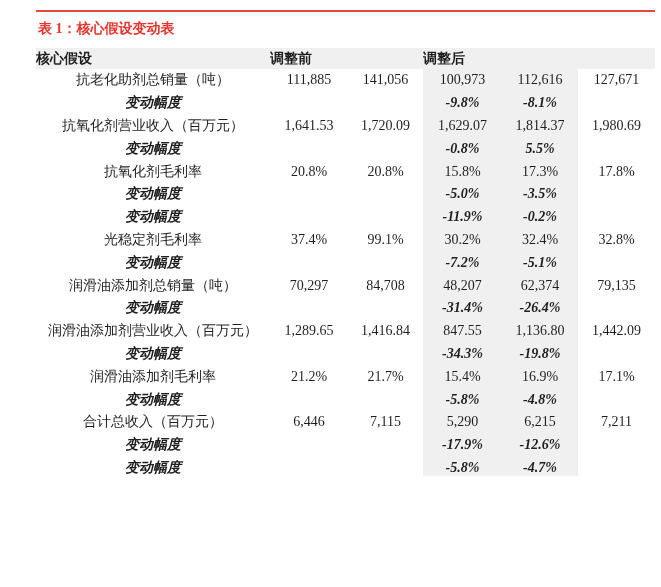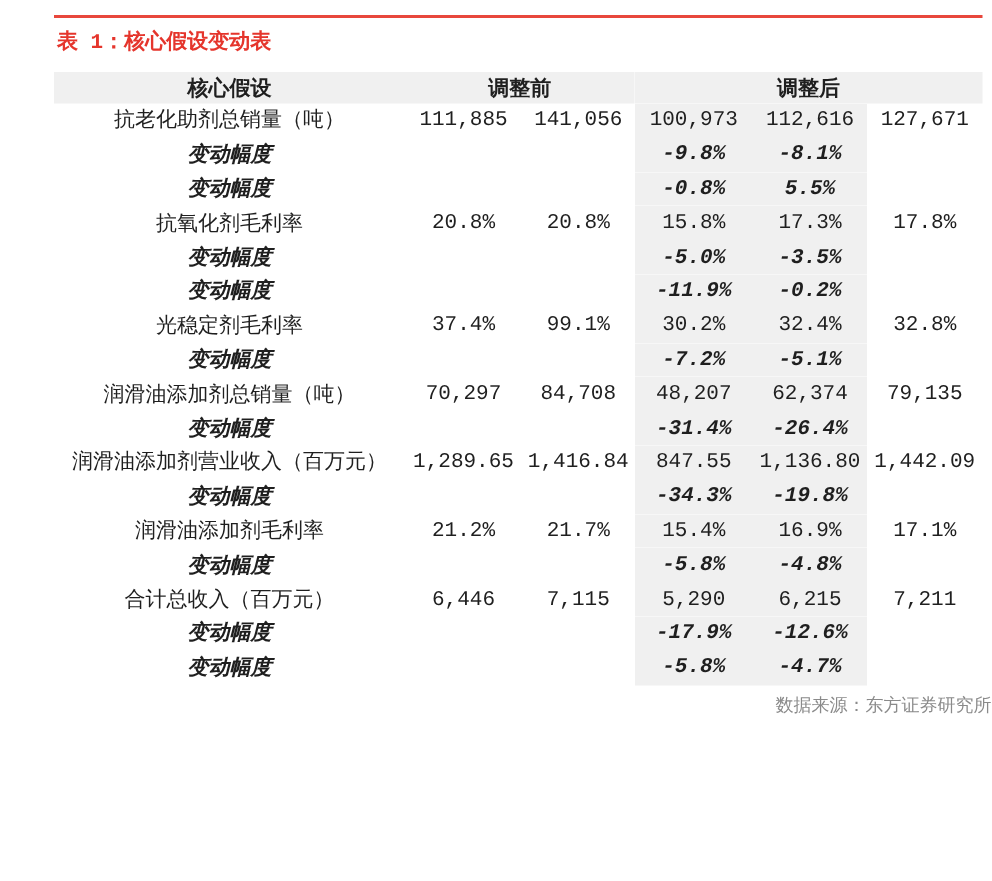--- a/index.html
+++ b/index.html
@@ -8,7 +8,7 @@
     width: 661px;
     height: 476px;
     background: #ffffff;
-    font-family: Liberation Mono, monospace;
+    font-family: Liberation Serif, serif;
     overflow: hidden;
   }
   .rule-top {

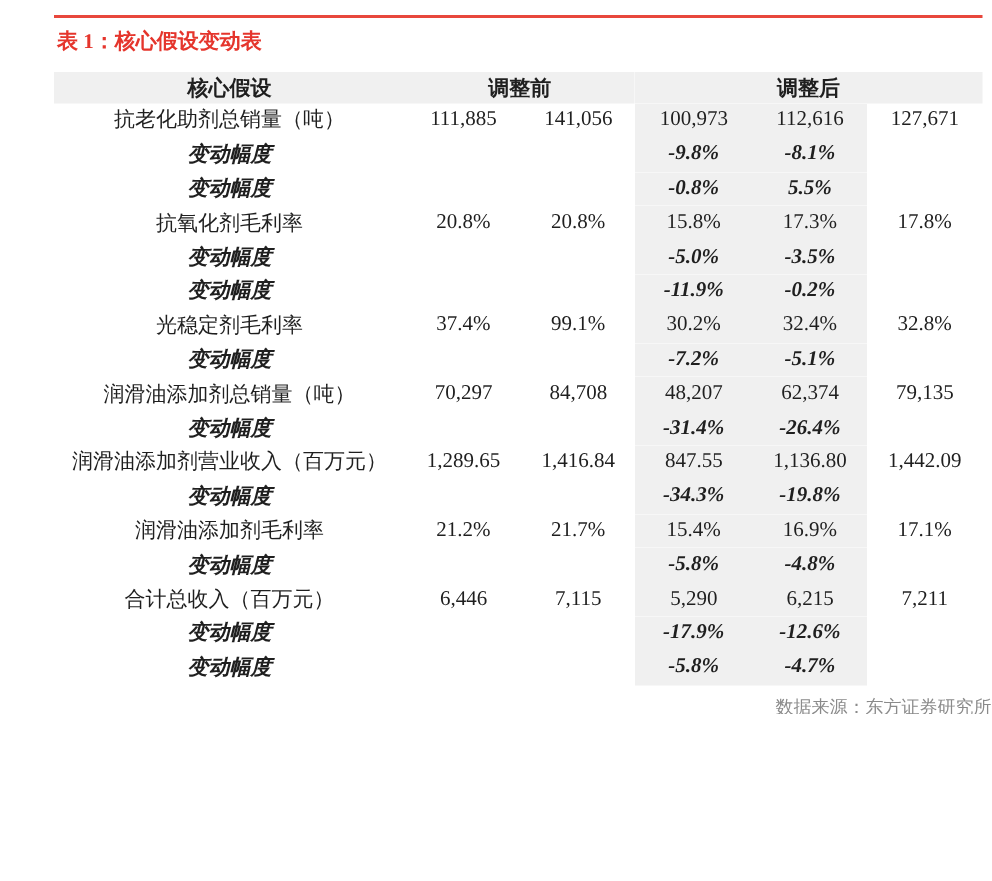--- a/index.html
+++ b/index.html
@@ -43,7 +43,7 @@
     background: var(--band-grey, #f0f0f0);
     font-weight: bold;
     height: 21px;
-    text-align: center;
+    text-align: left;
     font-size: 14px;
     color: #1f1f1f;
   }

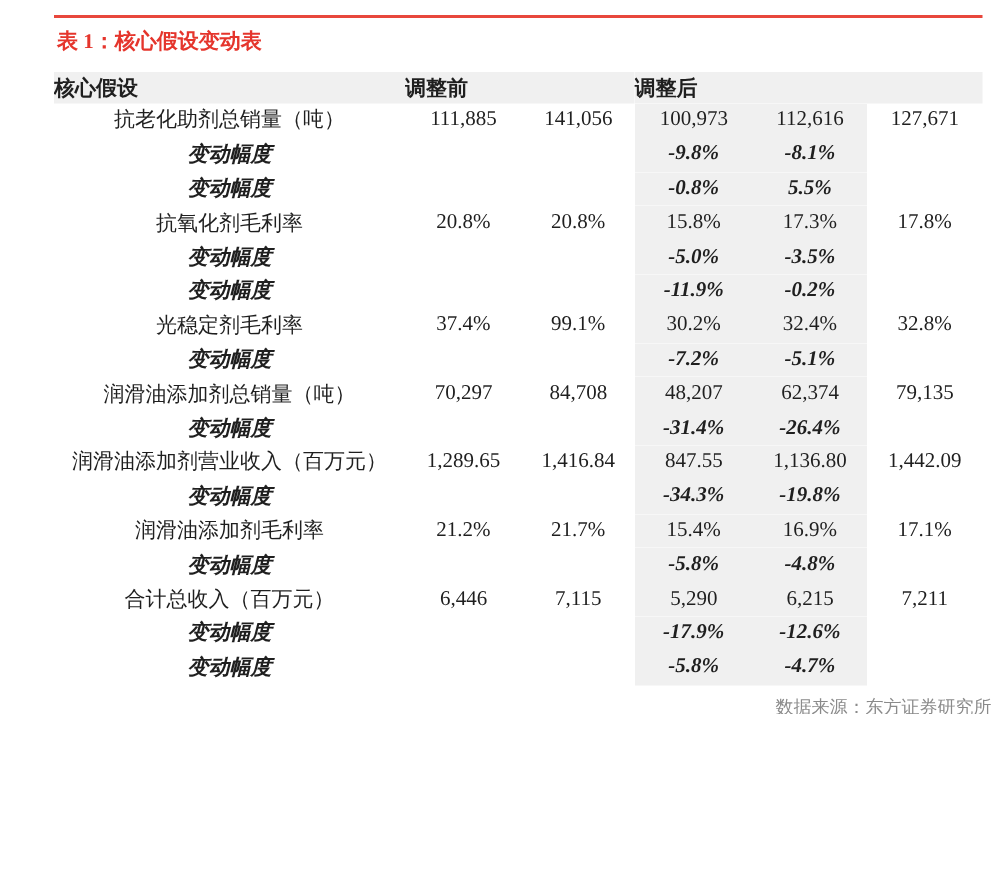--- a/index.html
+++ b/index.html
@@ -114,6 +114,14 @@
           <td class="band">-8.1%</td>
           <td></td>
         </tr>
+        <tr class="data">
+          <td>抗氧化剂营业收入（百万元）</td>
+          <td>1,641.53</td>
+          <td>1,720.09</td>
+          <td class="band">1,629.07</td>
+          <td class="band">1,814.37</td>
+          <td>1,980.69</td>
+        </tr>
         <tr class="change">
           <td>变动幅度</td>
           <td></td>

